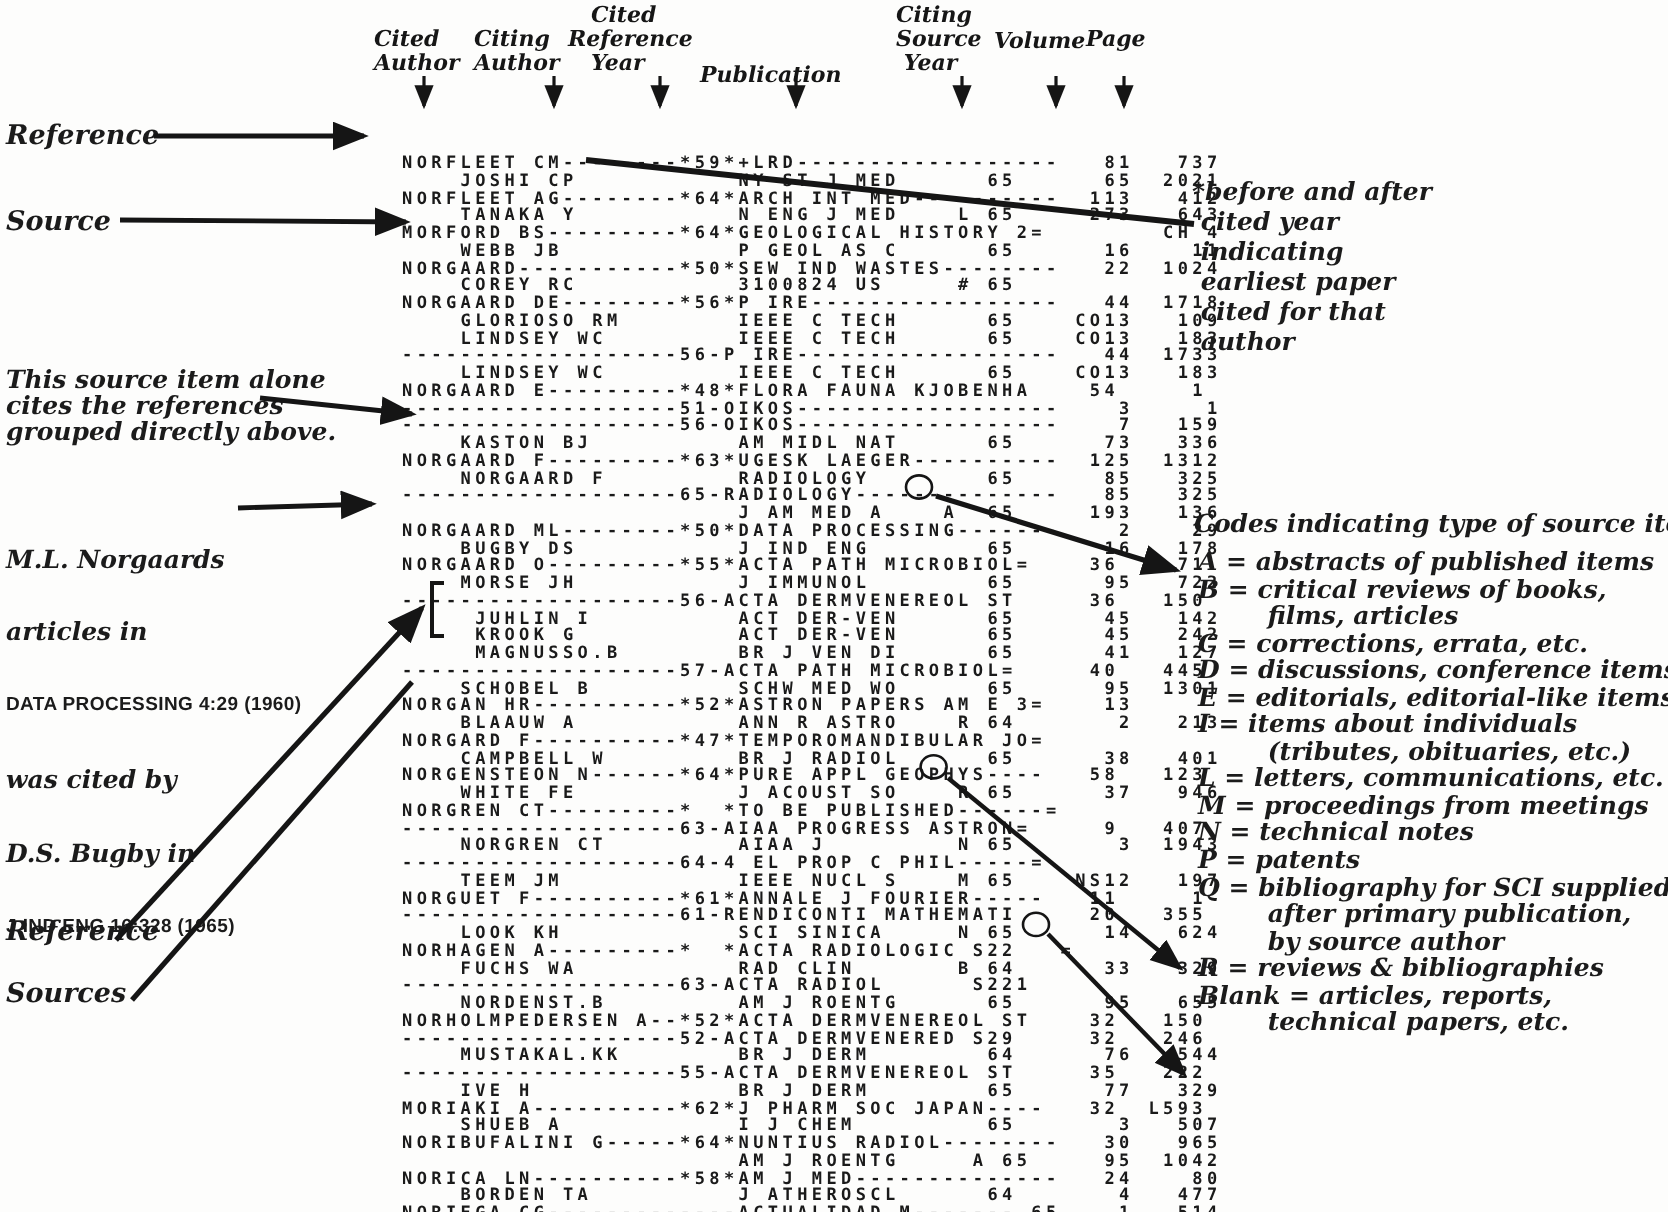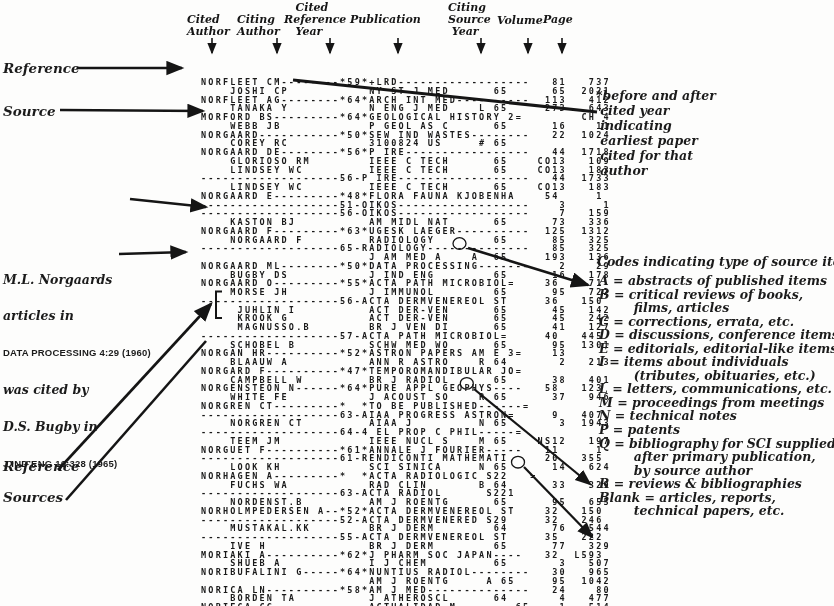--- a/index.html
+++ b/index.html
@@ -37,7 +37,7 @@
   <div class="colhead" style="left:284px;top:2px;">   Cited
 Reference
    Year</div>
-  <div class="colhead" style="left:350px;top:14px;">Publication</div>
+  <div class="colhead" style="left:350px;top:32px;">Publication</div>
   <div class="colhead" style="left:448px;top:2px;">Citing
 Source
  Year</div>

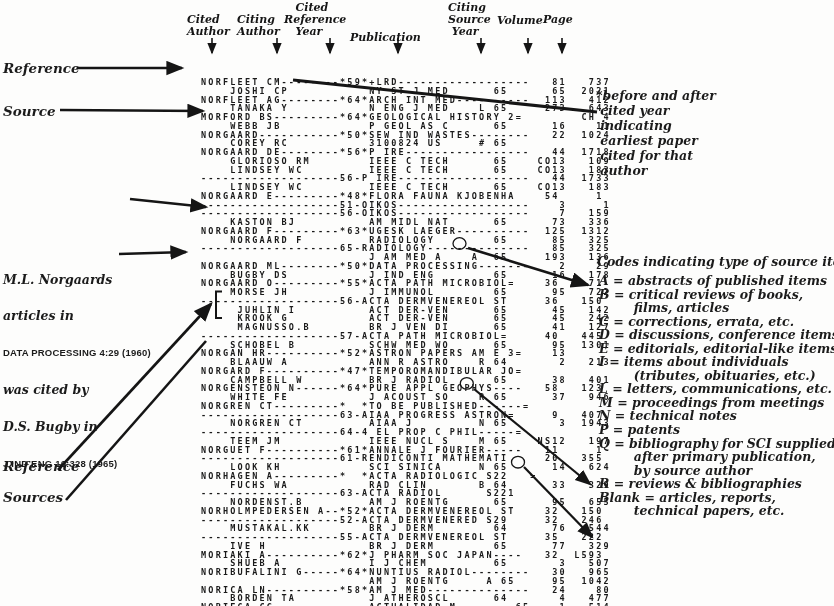--- a/index.html
+++ b/index.html
@@ -109,6 +109,9 @@
 
   <div class="hand" style="left:3px;top:60px;font-size:13.5px;">Reference</div>
   <div class="hand" style="left:3px;top:103px;font-size:13.5px;">Source</div>
+  <div class="hand hand-sm" style="left:3px;top:183px;">This source item alone
+cites the references
+grouped directly above.</div>
 
   <div class="hand" style="left:3px;top:249px;font-size:12.5px;line-height:12.3px;">
     <span class="note-line">M.L. Norgaards</span>

